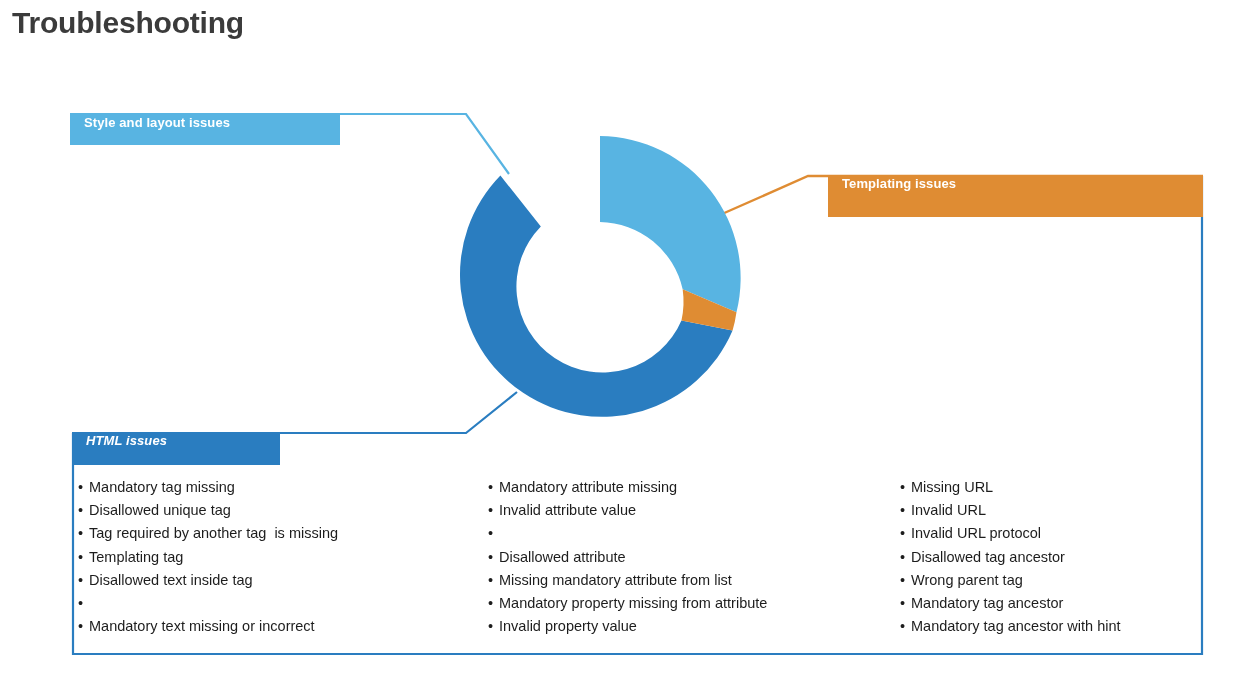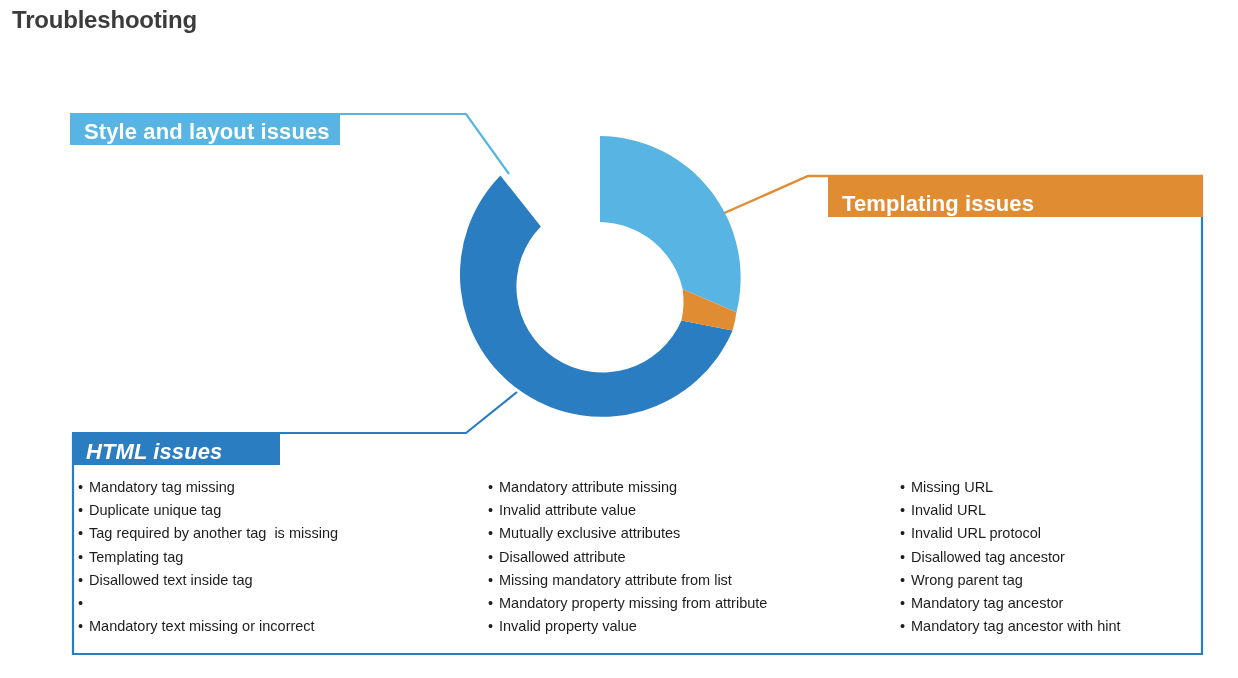--- a/index.html
+++ b/index.html
@@ -21,7 +21,7 @@
     position: absolute;
     left: 12px;
     top: 6px;
-    font-size: 24px;
+    font-size: 30px;
     font-weight: bold;
     color: #3b3b3b;
     letter-spacing: -0.2px;

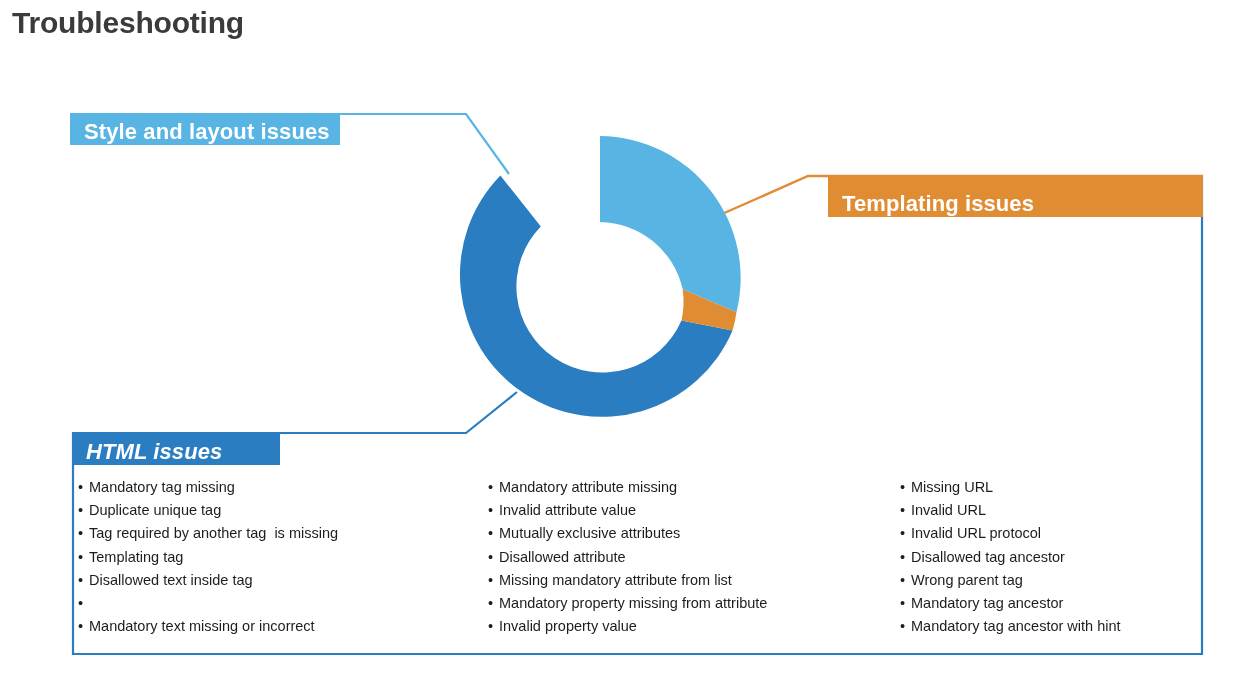--- a/index.html
+++ b/index.html
@@ -41,10 +41,10 @@
   .callout-label {
     position: absolute;
     display: flex;
-    align-items: flex-end;
+    align-items: flex-start;
     color: #ffffff;
     font-weight: bold;
-    font-size: 22px;
+    font-size: 13px;
     letter-spacing: 0.1px;
     padding-left: 14px;
     box-sizing: border-box;

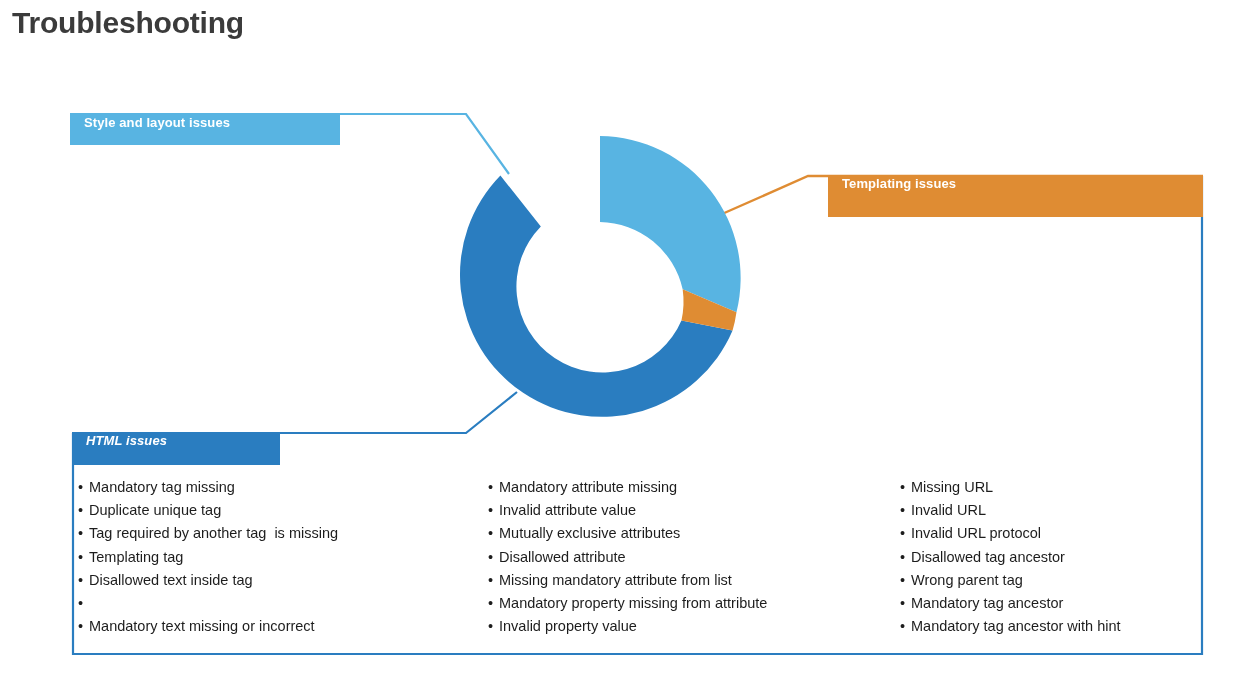--- a/index.html
+++ b/index.html
@@ -171,7 +171,7 @@
     </div>
     <div class="issue-item">
       <span class="issue-bullet">•</span>
-      <span class="issue-text">Duplicate unique tag</span>
+      <span class="issue-text">Disallowed unique tag</span>
     </div>
     <div class="issue-item">
       <span class="issue-bullet">•</span>

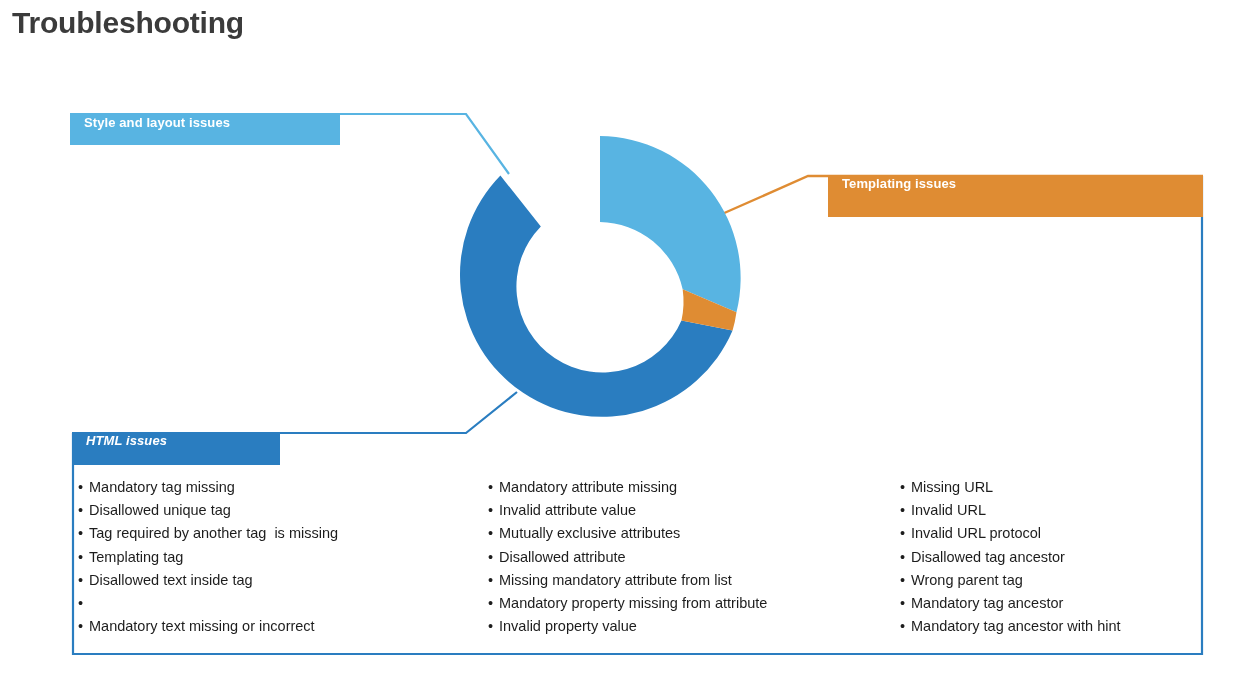--- a/index.html
+++ b/index.html
@@ -205,7 +205,6 @@
     </div>
     <div class="issue-item">
       <span class="issue-bullet">•</span>
-      <span class="issue-text">Mutually exclusive attributes</span>
     </div>
     <div class="issue-item">
       <span class="issue-bullet">•</span>

